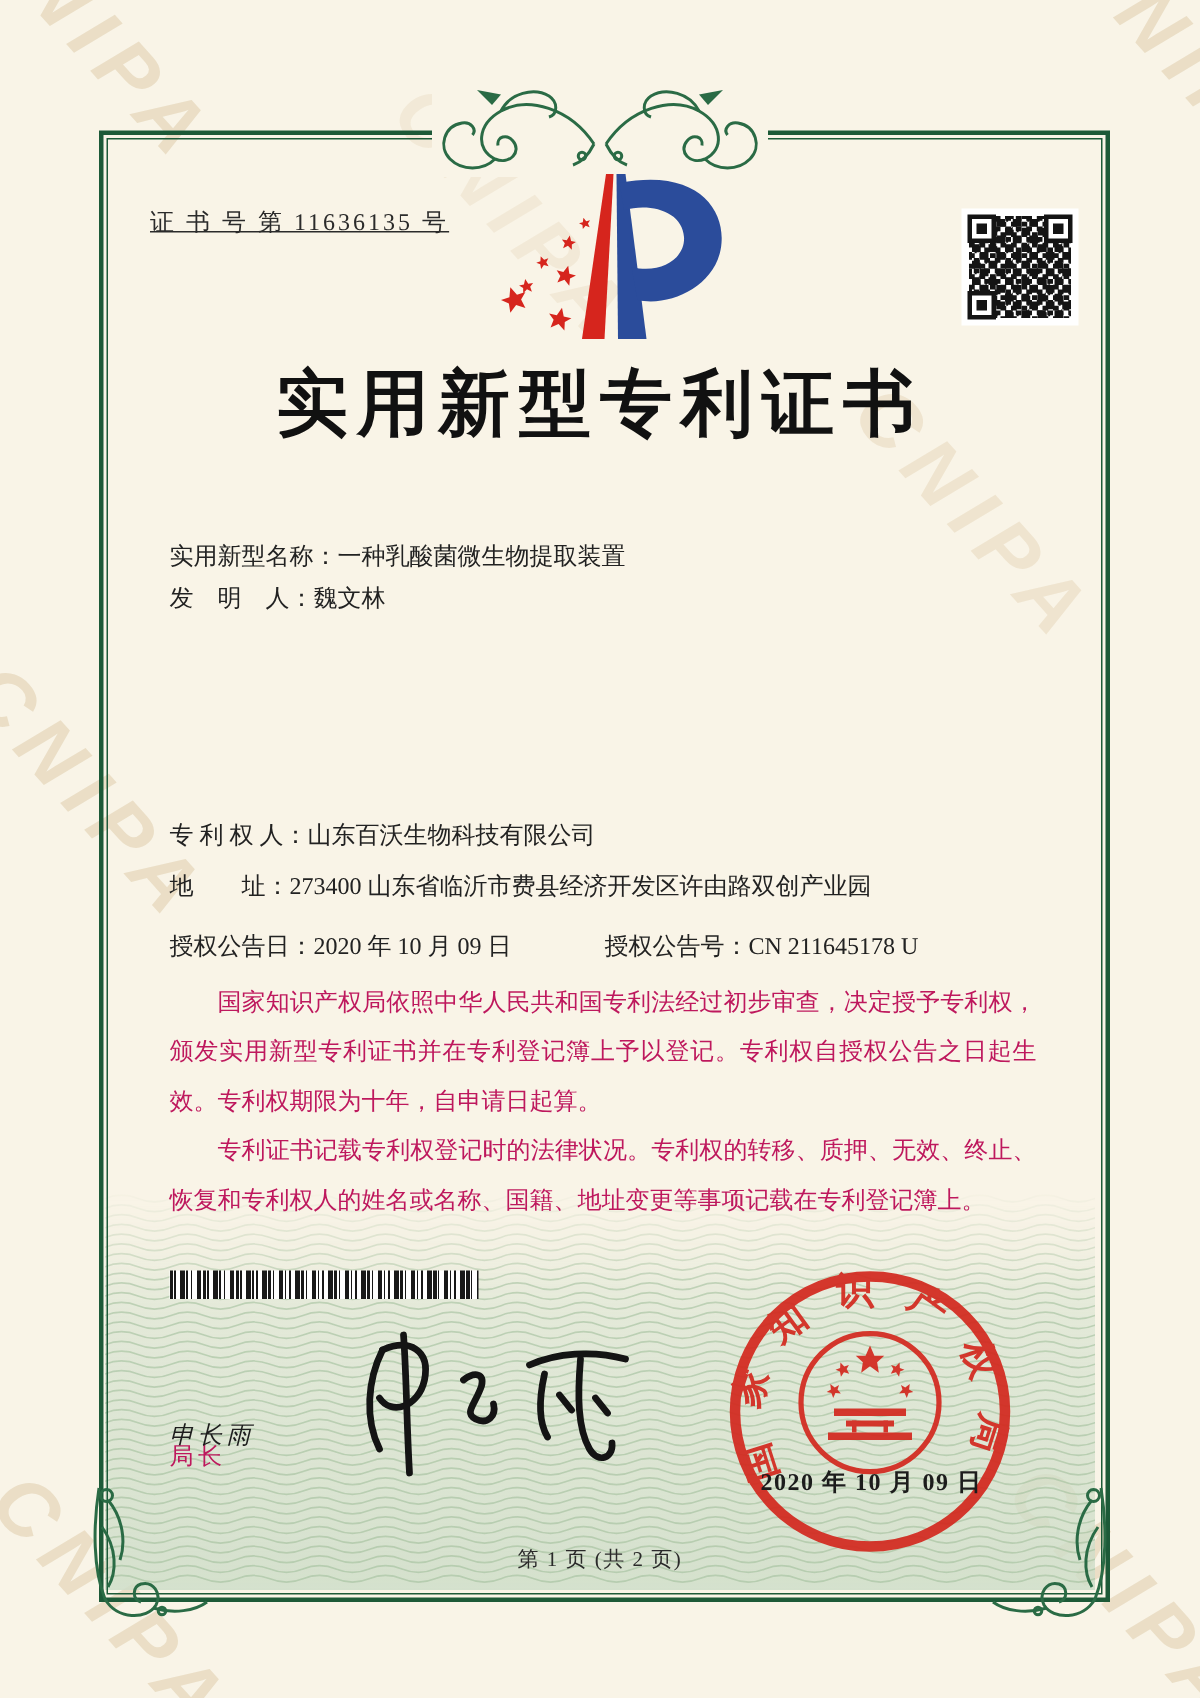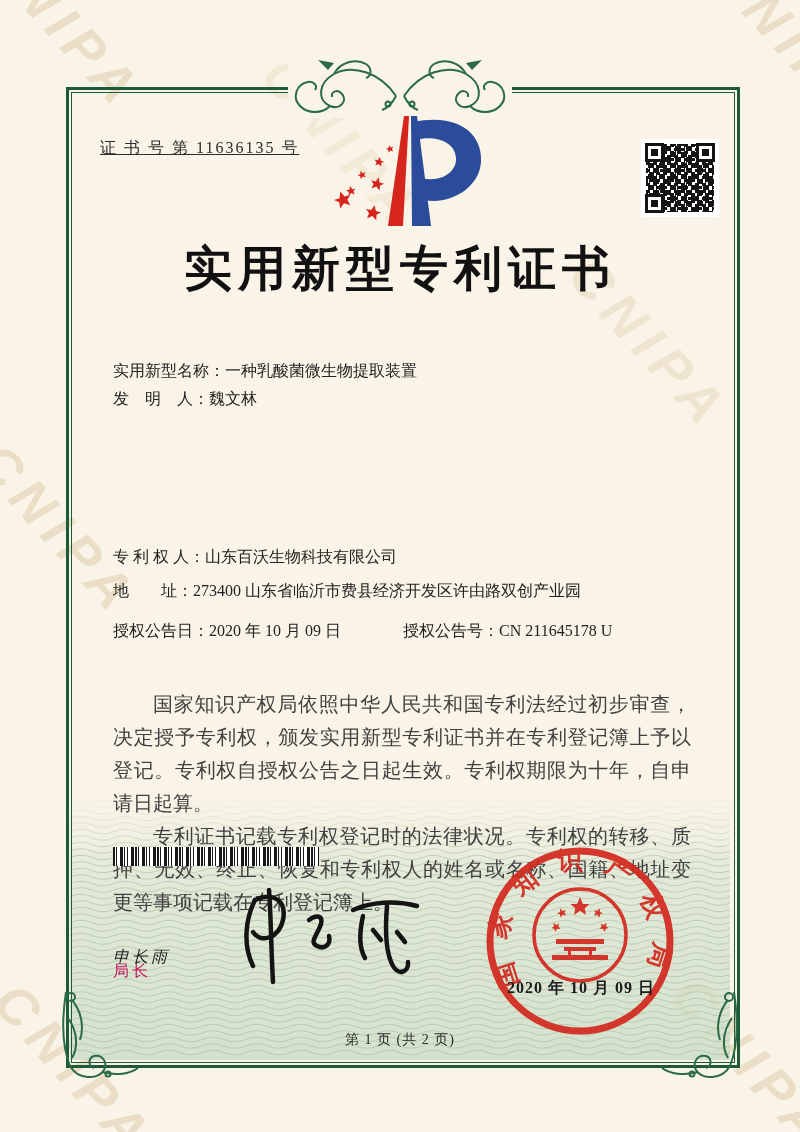--- a/index.html
+++ b/index.html
@@ -78,8 +78,8 @@
   .row .sep{display:inline-block; width:62px;}
 
   .paras{
-    position:absolute; left:113px; top:688px; width:578px; z-index:3;
-    font-size:20px; line-height:33px; text-align:justify; color:#404040;
+    position:absolute; left:113px; top:652px; width:578px; z-index:3;
+    font-size:16px; line-height:33px; text-align:justify; color:#be185d;
   }
   .paras p{margin:0; text-indent:2em;}
 

